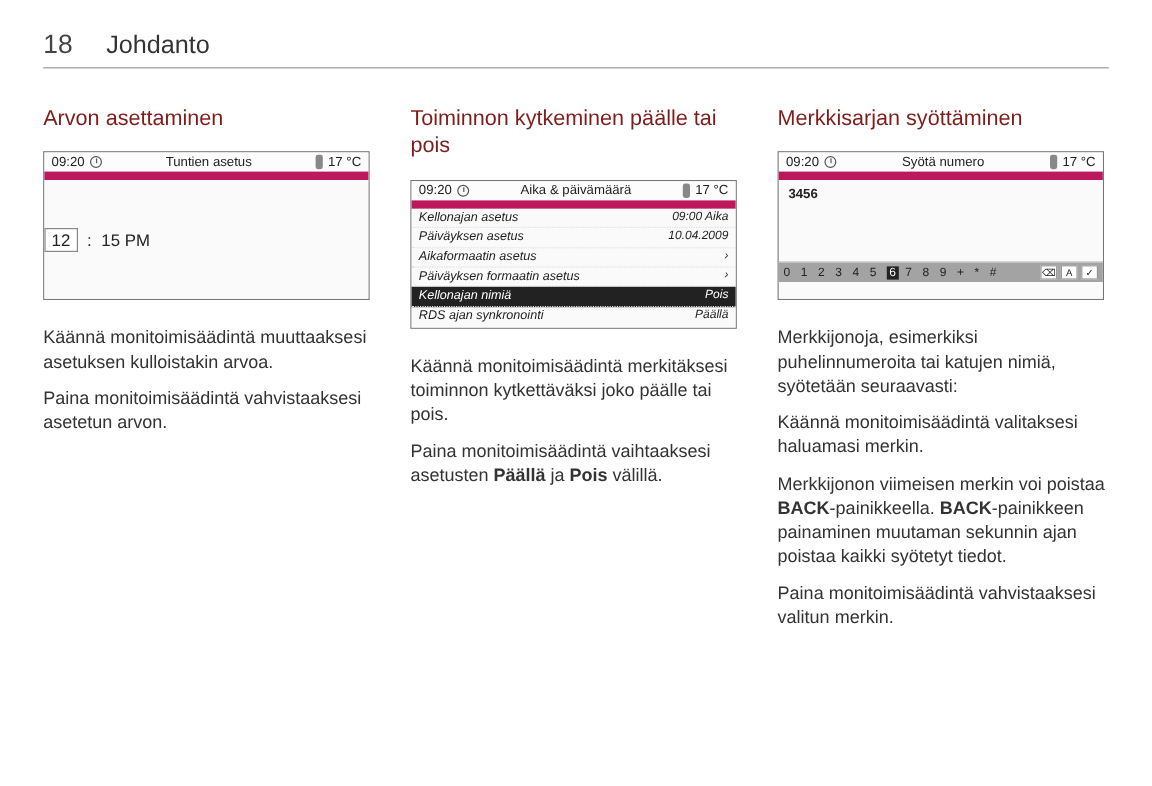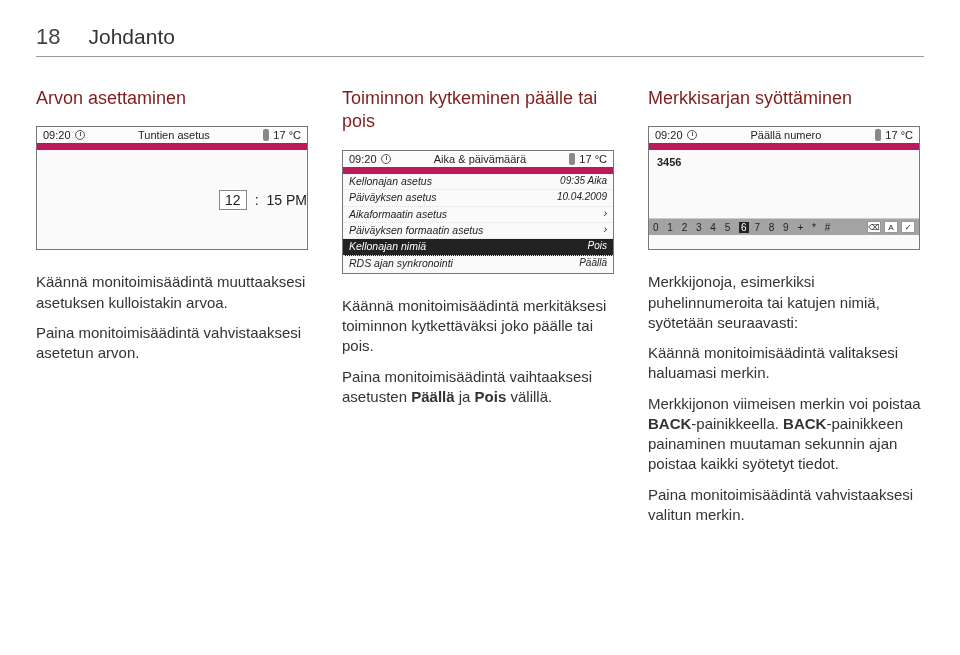--- a/index.html
+++ b/index.html
@@ -271,7 +271,7 @@
           <span>09:20</span>
           <span class="clock-icon"></span>
         </div>
-        <span class="screen-title-text">Päällä numero</span>
+        <span class="screen-title-text">Syötä numero</span>
         <div class="hright">
           <span class="temp-icon"></span>
           <span>17 °C</span>

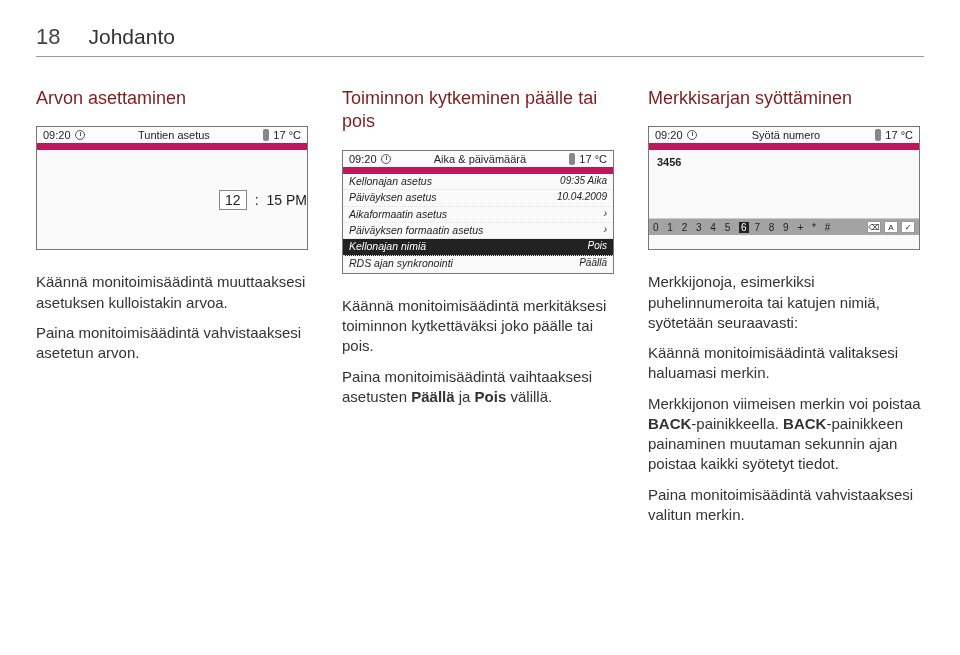--- a/index.html
+++ b/index.html
@@ -231,7 +231,7 @@
 
       <div class="menu-row">
             <span>Kellonajan asetus</span>
-            <span class="chev">09:35 Aika</span>
+            <span class="chev">09:00 Aika</span>
           </div>
           <div class="menu-row">
             <span>Päiväyksen asetus</span>

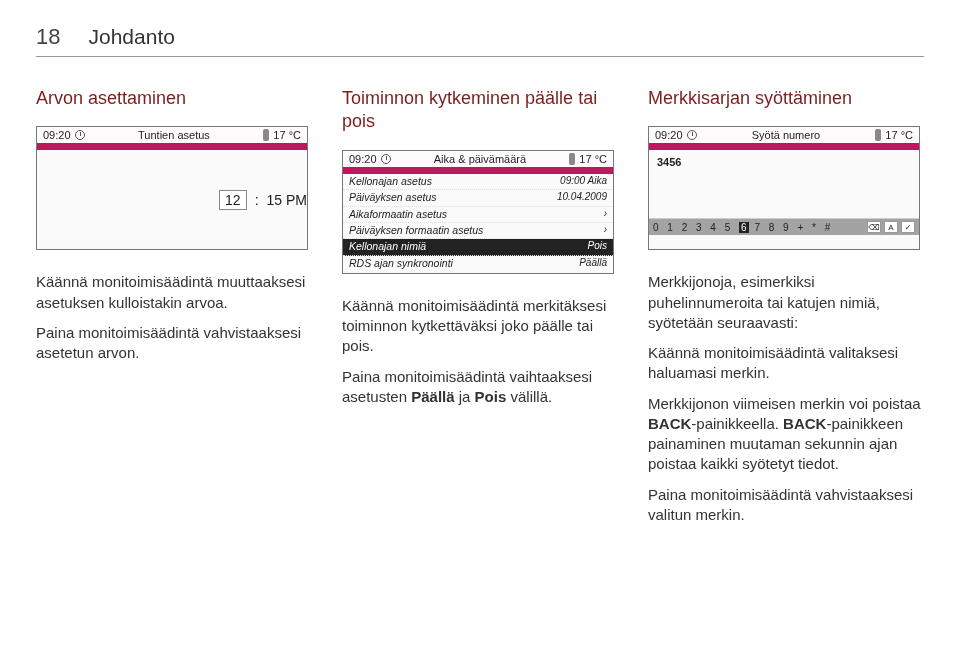--- a/index.html
+++ b/index.html
@@ -98,7 +98,7 @@
   .time-set {
     display: flex;
     align-items: center;
-    justify-content: flex-end;
+    justify-content: flex-start;
     height: 100%;
     gap: 8px;
     font-size: 14px;

